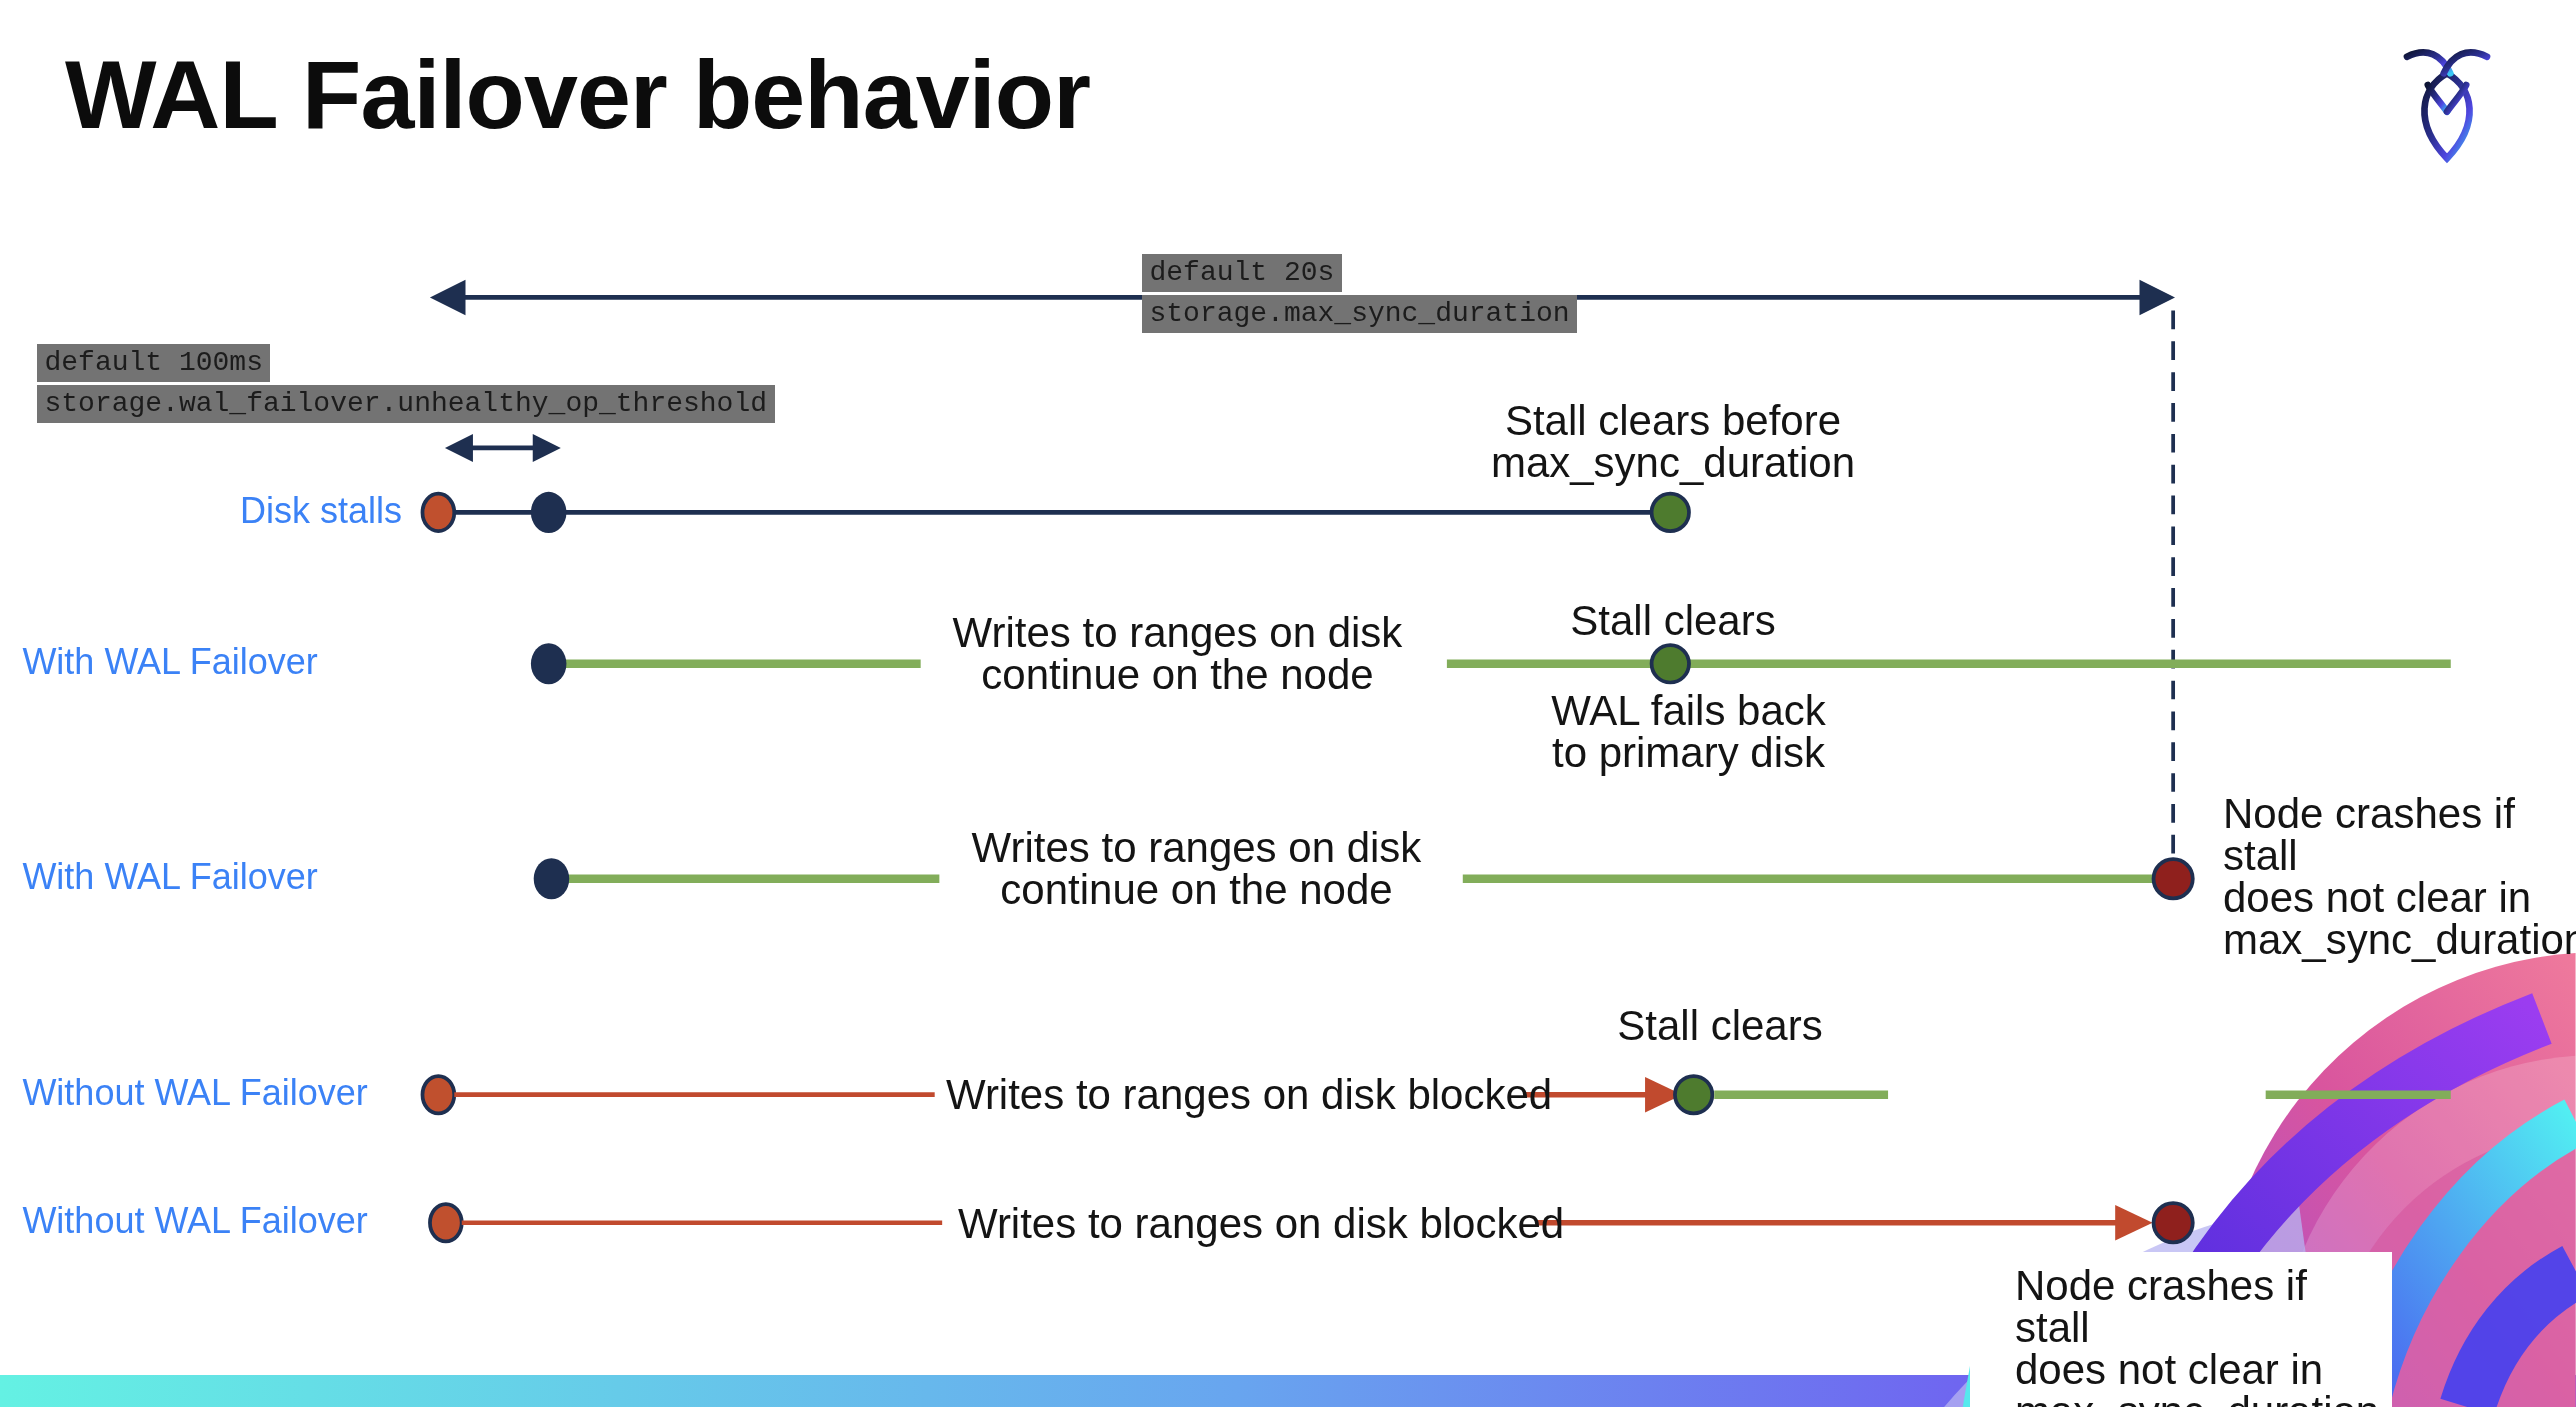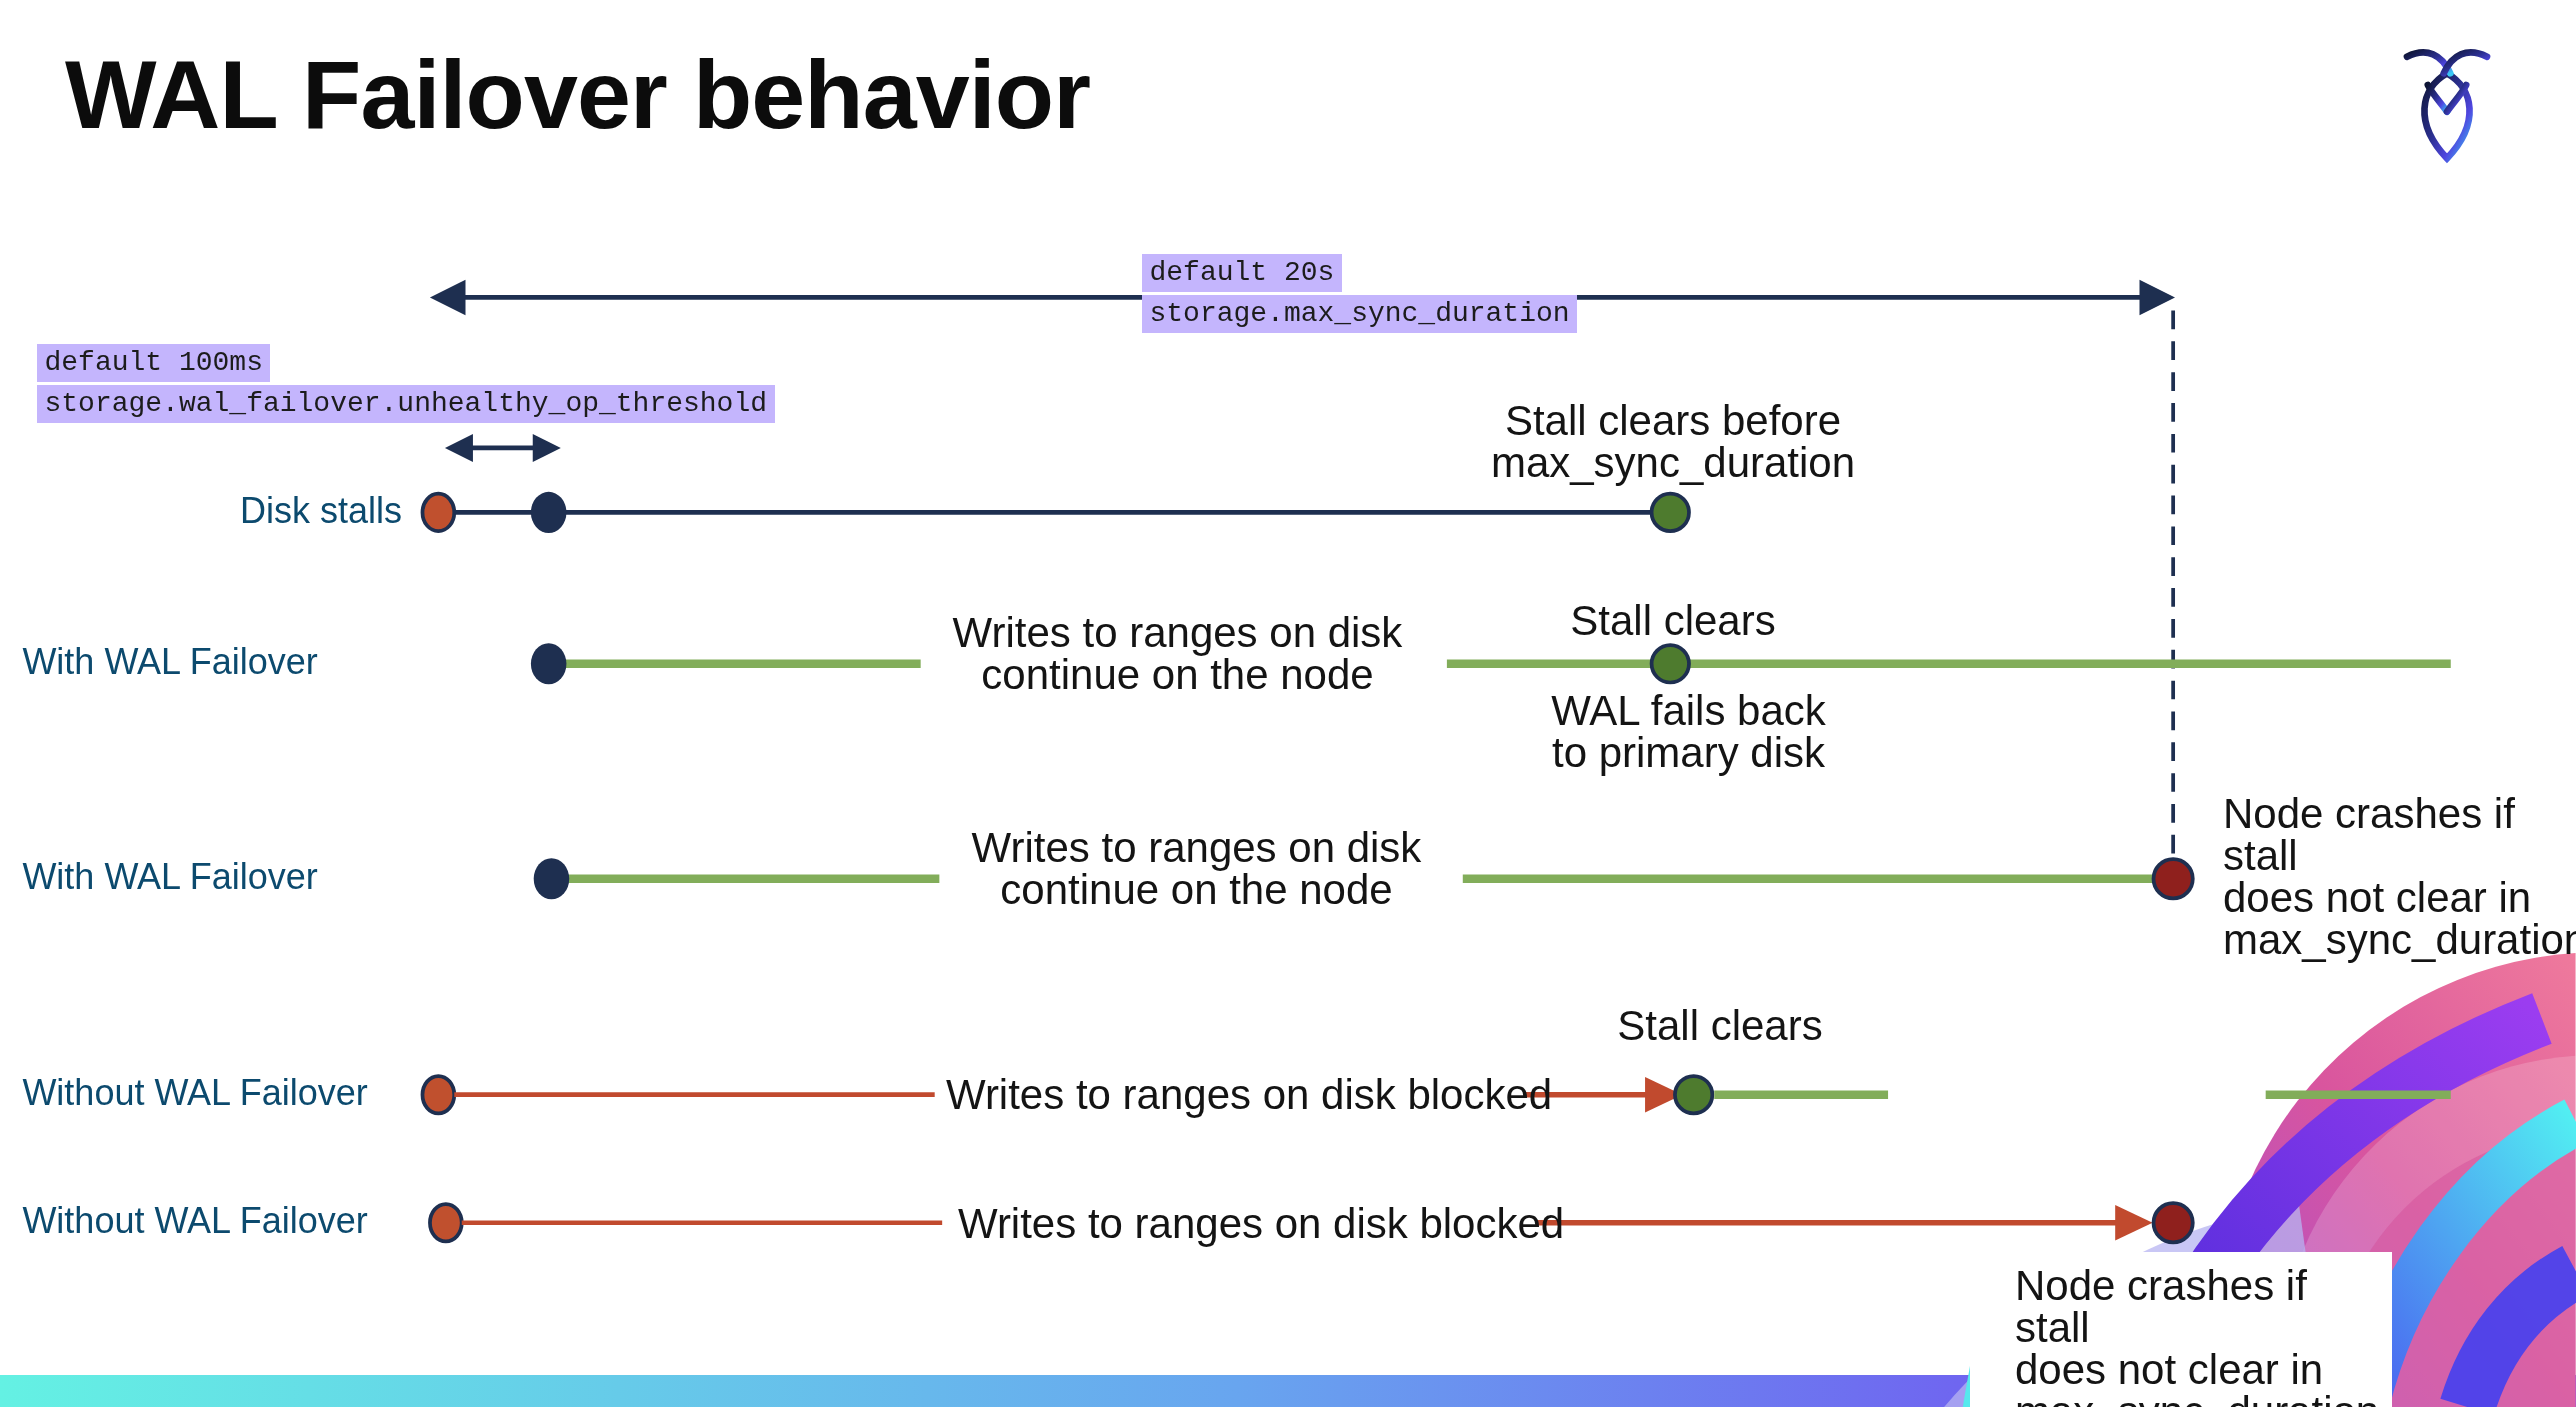--- a/index.html
+++ b/index.html
@@ -15,7 +15,7 @@
     position:absolute;font-family:"Liberation Mono","DejaVu Sans Mono",monospace;
     font-size:28px;line-height:32px;color:#1c1c1c;
   }
-  .code span{background:#c4b5fd;padding:2.8px 7.5px;display:table;margin-bottom:3.7px;white-space:pre;}
+  .code span{background:#737373;padding:2.8px 7.5px;display:table;margin-bottom:3.7px;white-space:pre;}
   .rlabel{position:absolute;font-size:36px;color:#0c4a6e;white-space:nowrap;}
   .rlabel.right{text-align:right;}
   .ann{position:absolute;font-size:42px;line-height:42px;color:#141414;white-space:pre-line;}

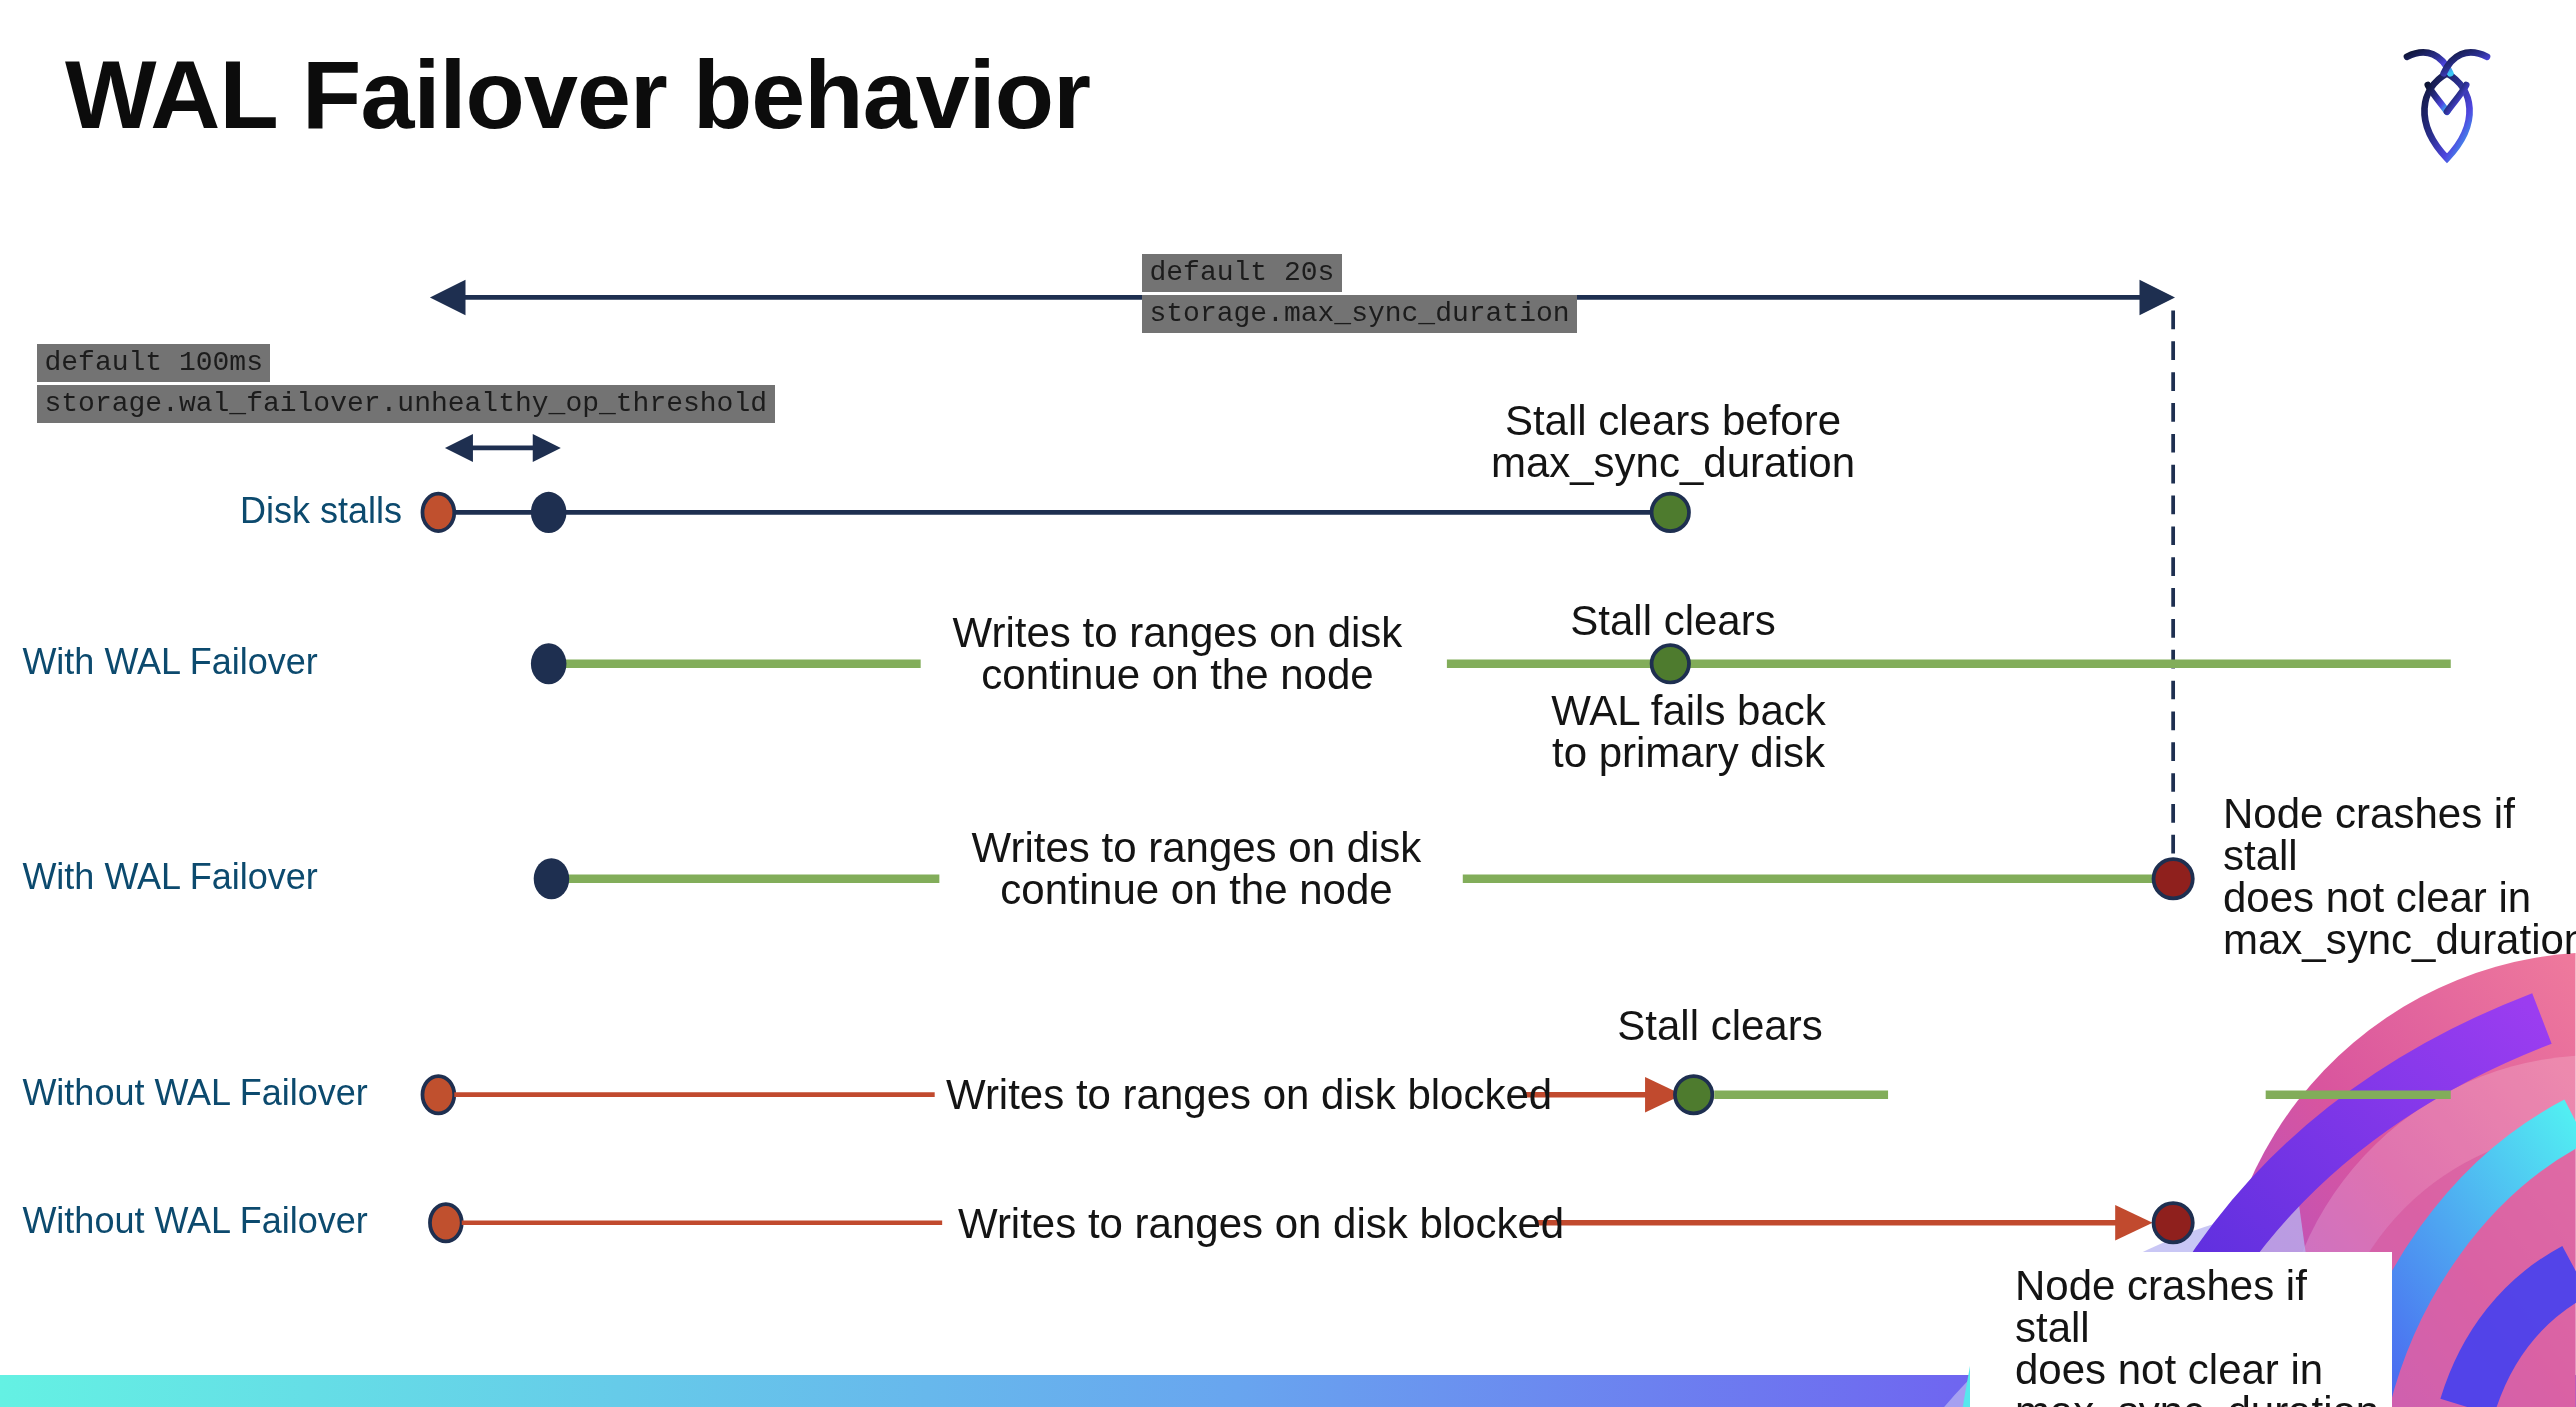--- a/index.html
+++ b/index.html
@@ -16,7 +16,7 @@
     font-size:28px;line-height:32px;color:#1c1c1c;
   }
   .code span{background:#737373;padding:2.8px 7.5px;display:table;margin-bottom:3.7px;white-space:pre;}
-  .rlabel{position:absolute;font-size:36px;color:#0c4a6e;white-space:nowrap;}
+  .rlabel{position:absolute;font-size:36px;color:#3b82f6;white-space:nowrap;}
   .rlabel.right{text-align:right;}
   .ann{position:absolute;font-size:42px;line-height:42px;color:#141414;white-space:pre-line;}
   .center{text-align:center;}

